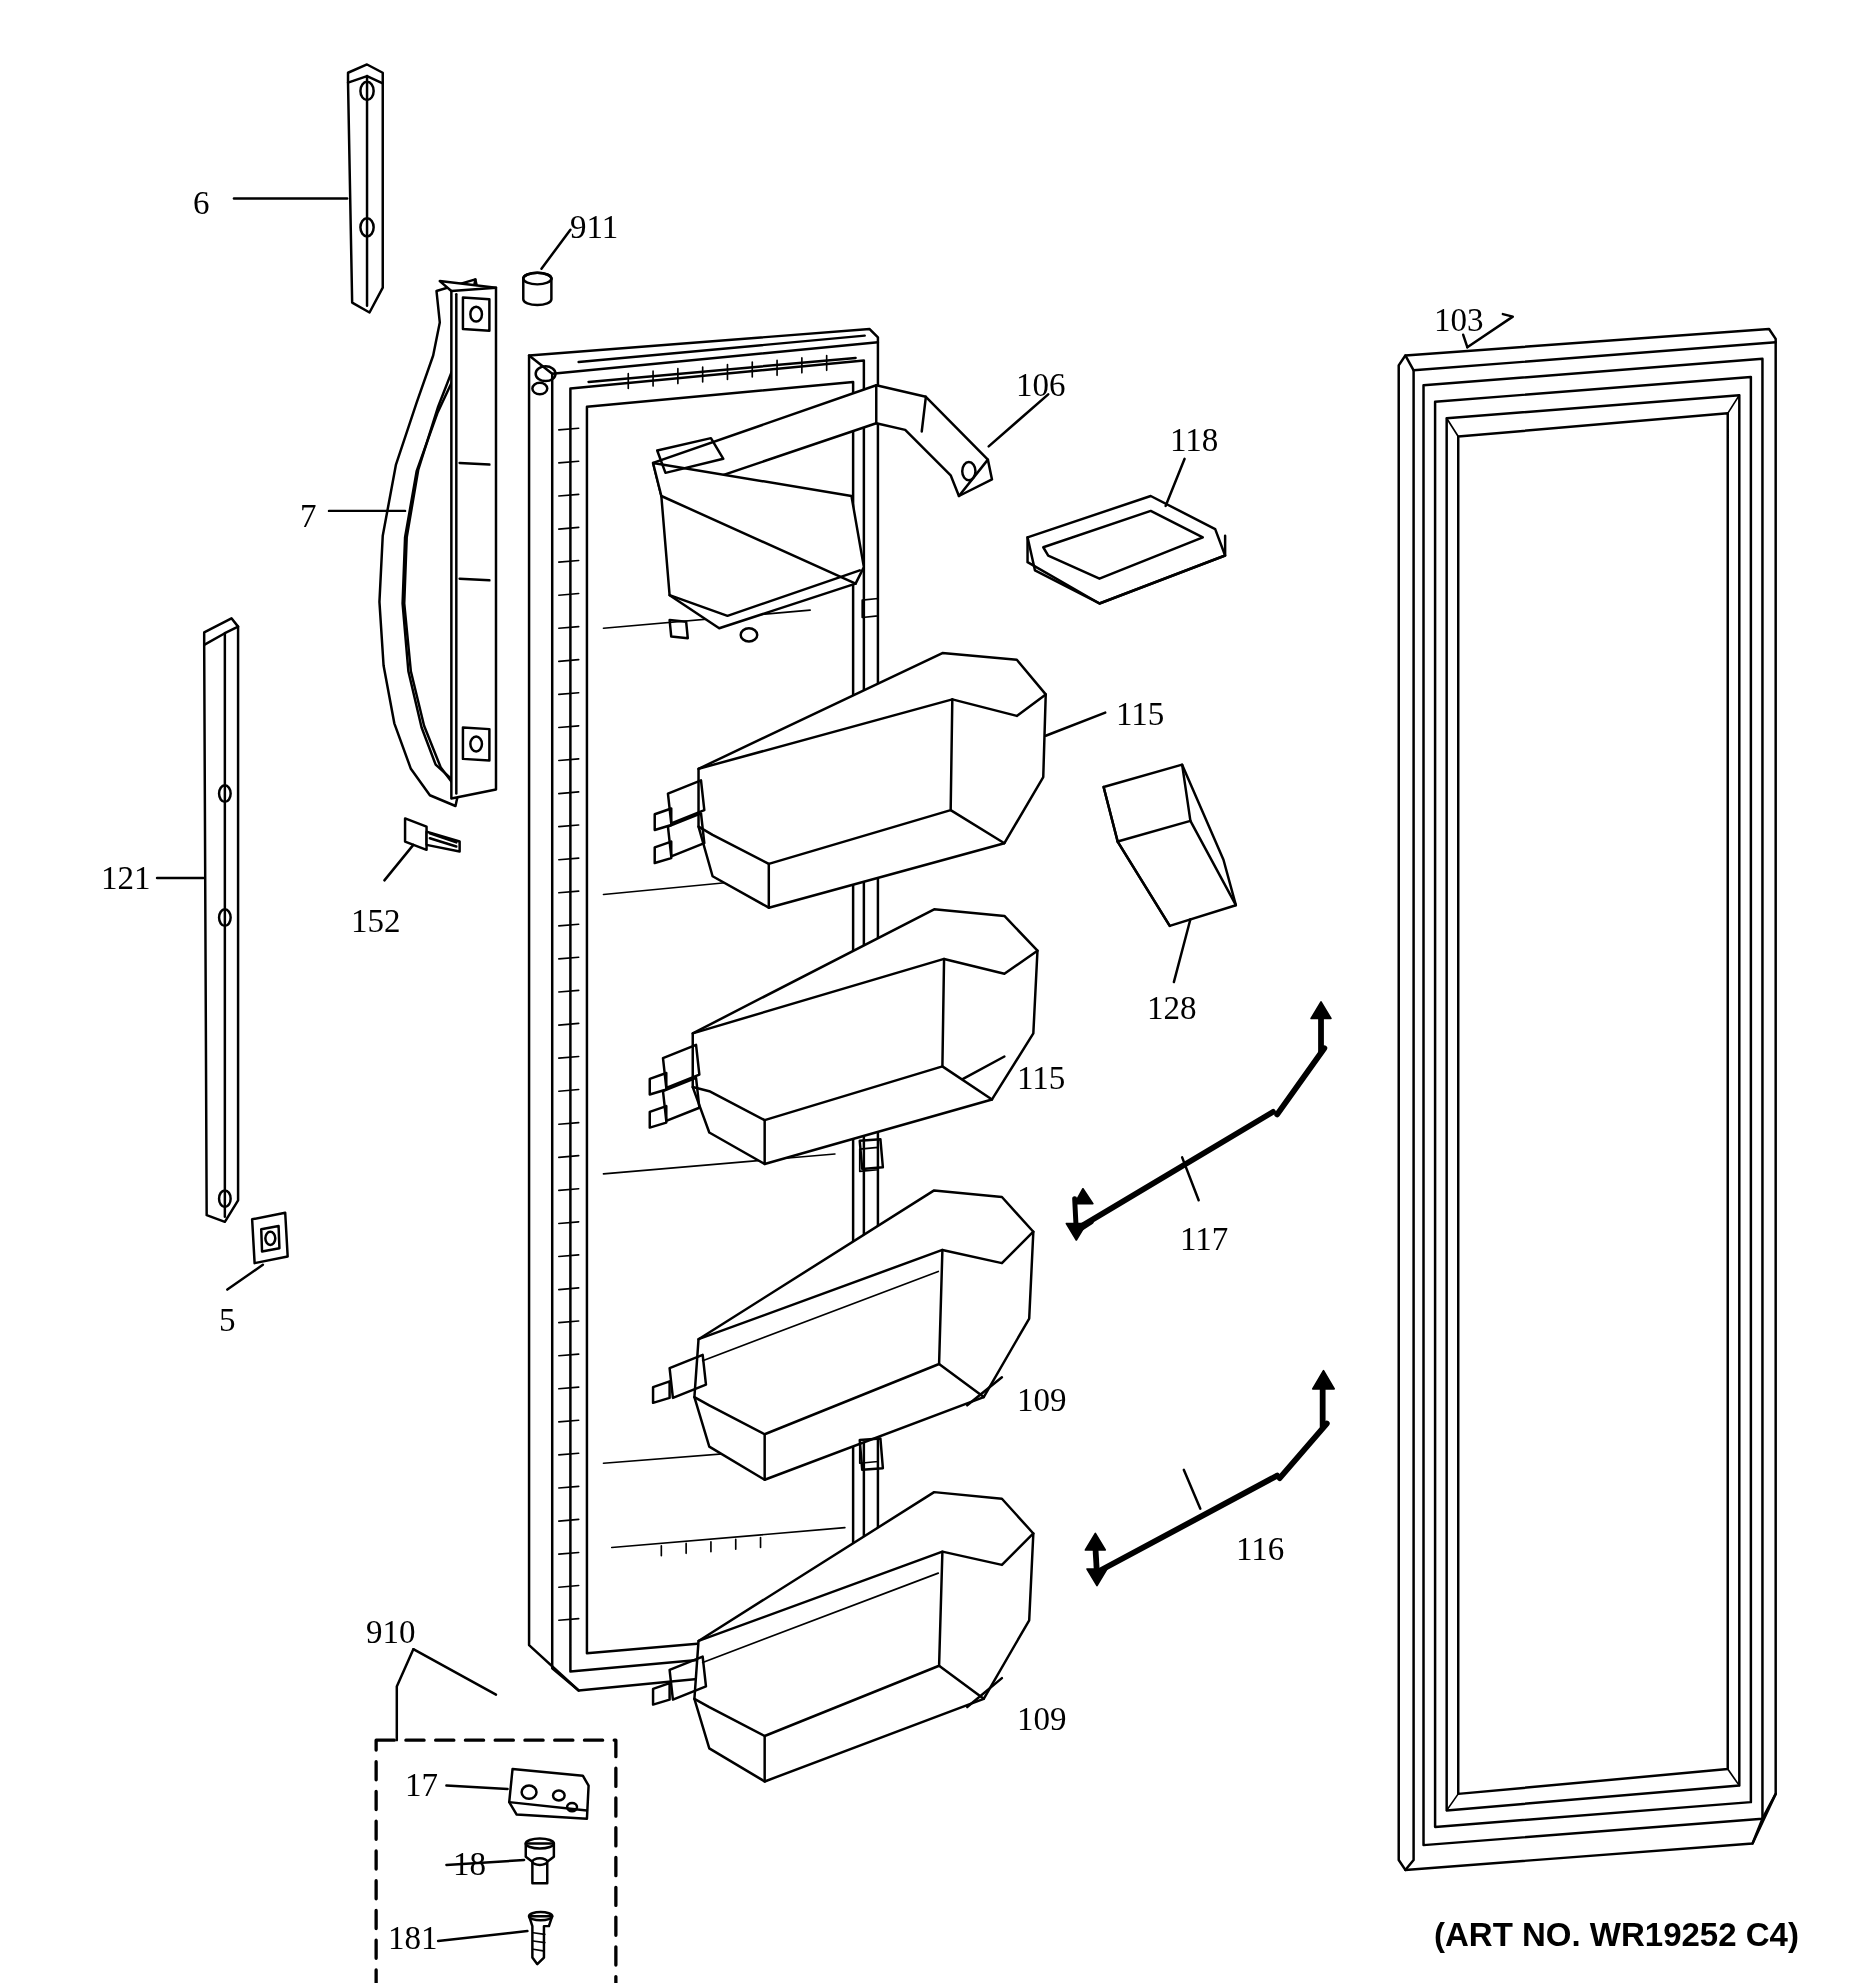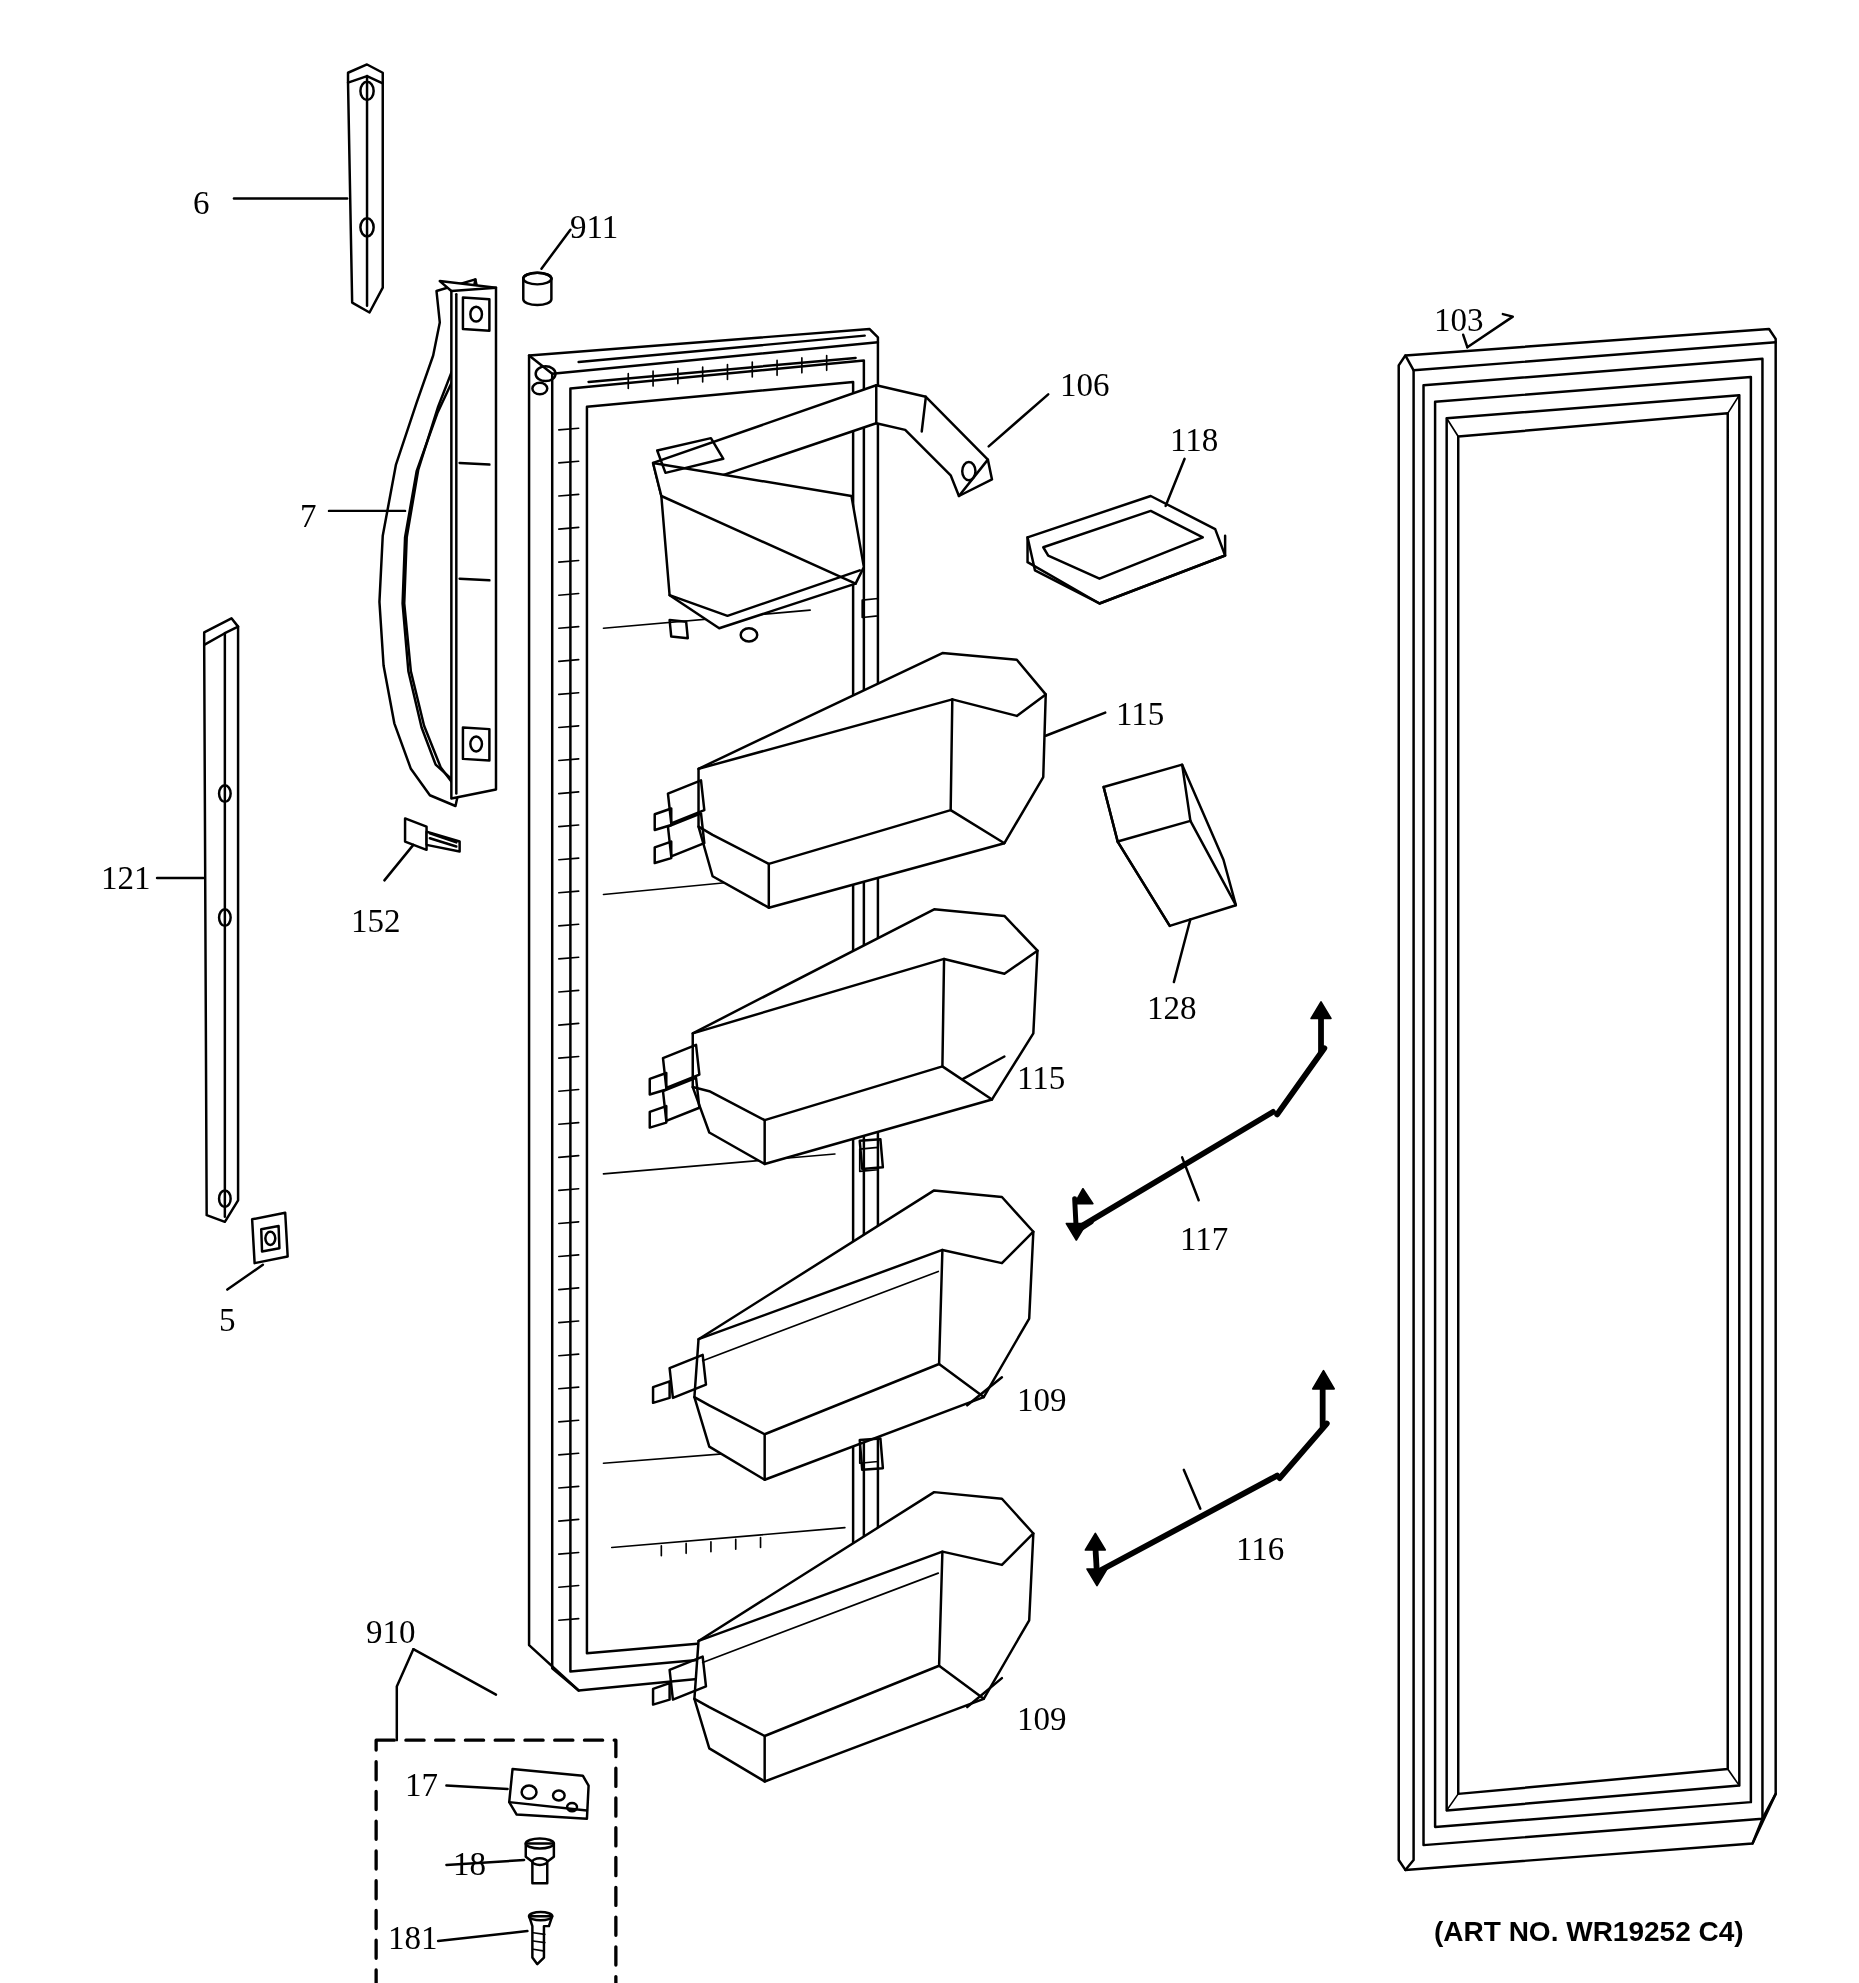--- a/index.html
+++ b/index.html
@@ -302,7 +302,7 @@
   <div class="callout" style="left:351px; top:905px;">152</div>
   <div class="callout" style="left:101px; top:862px;">121</div>
   <div class="callout" style="left:219px; top:1304px;">5</div>
-  <div class="callout" style="left:1060px; top:369px;">106</div>
+  <div class="callout" style="left:1016px; top:369px;">106</div>
   <div class="callout" style="left:1170px; top:424px;">118</div>
   <div class="callout" style="left:1116px; top:698px;">115</div>
   <div class="callout" style="left:1147px; top:992px;">128</div>

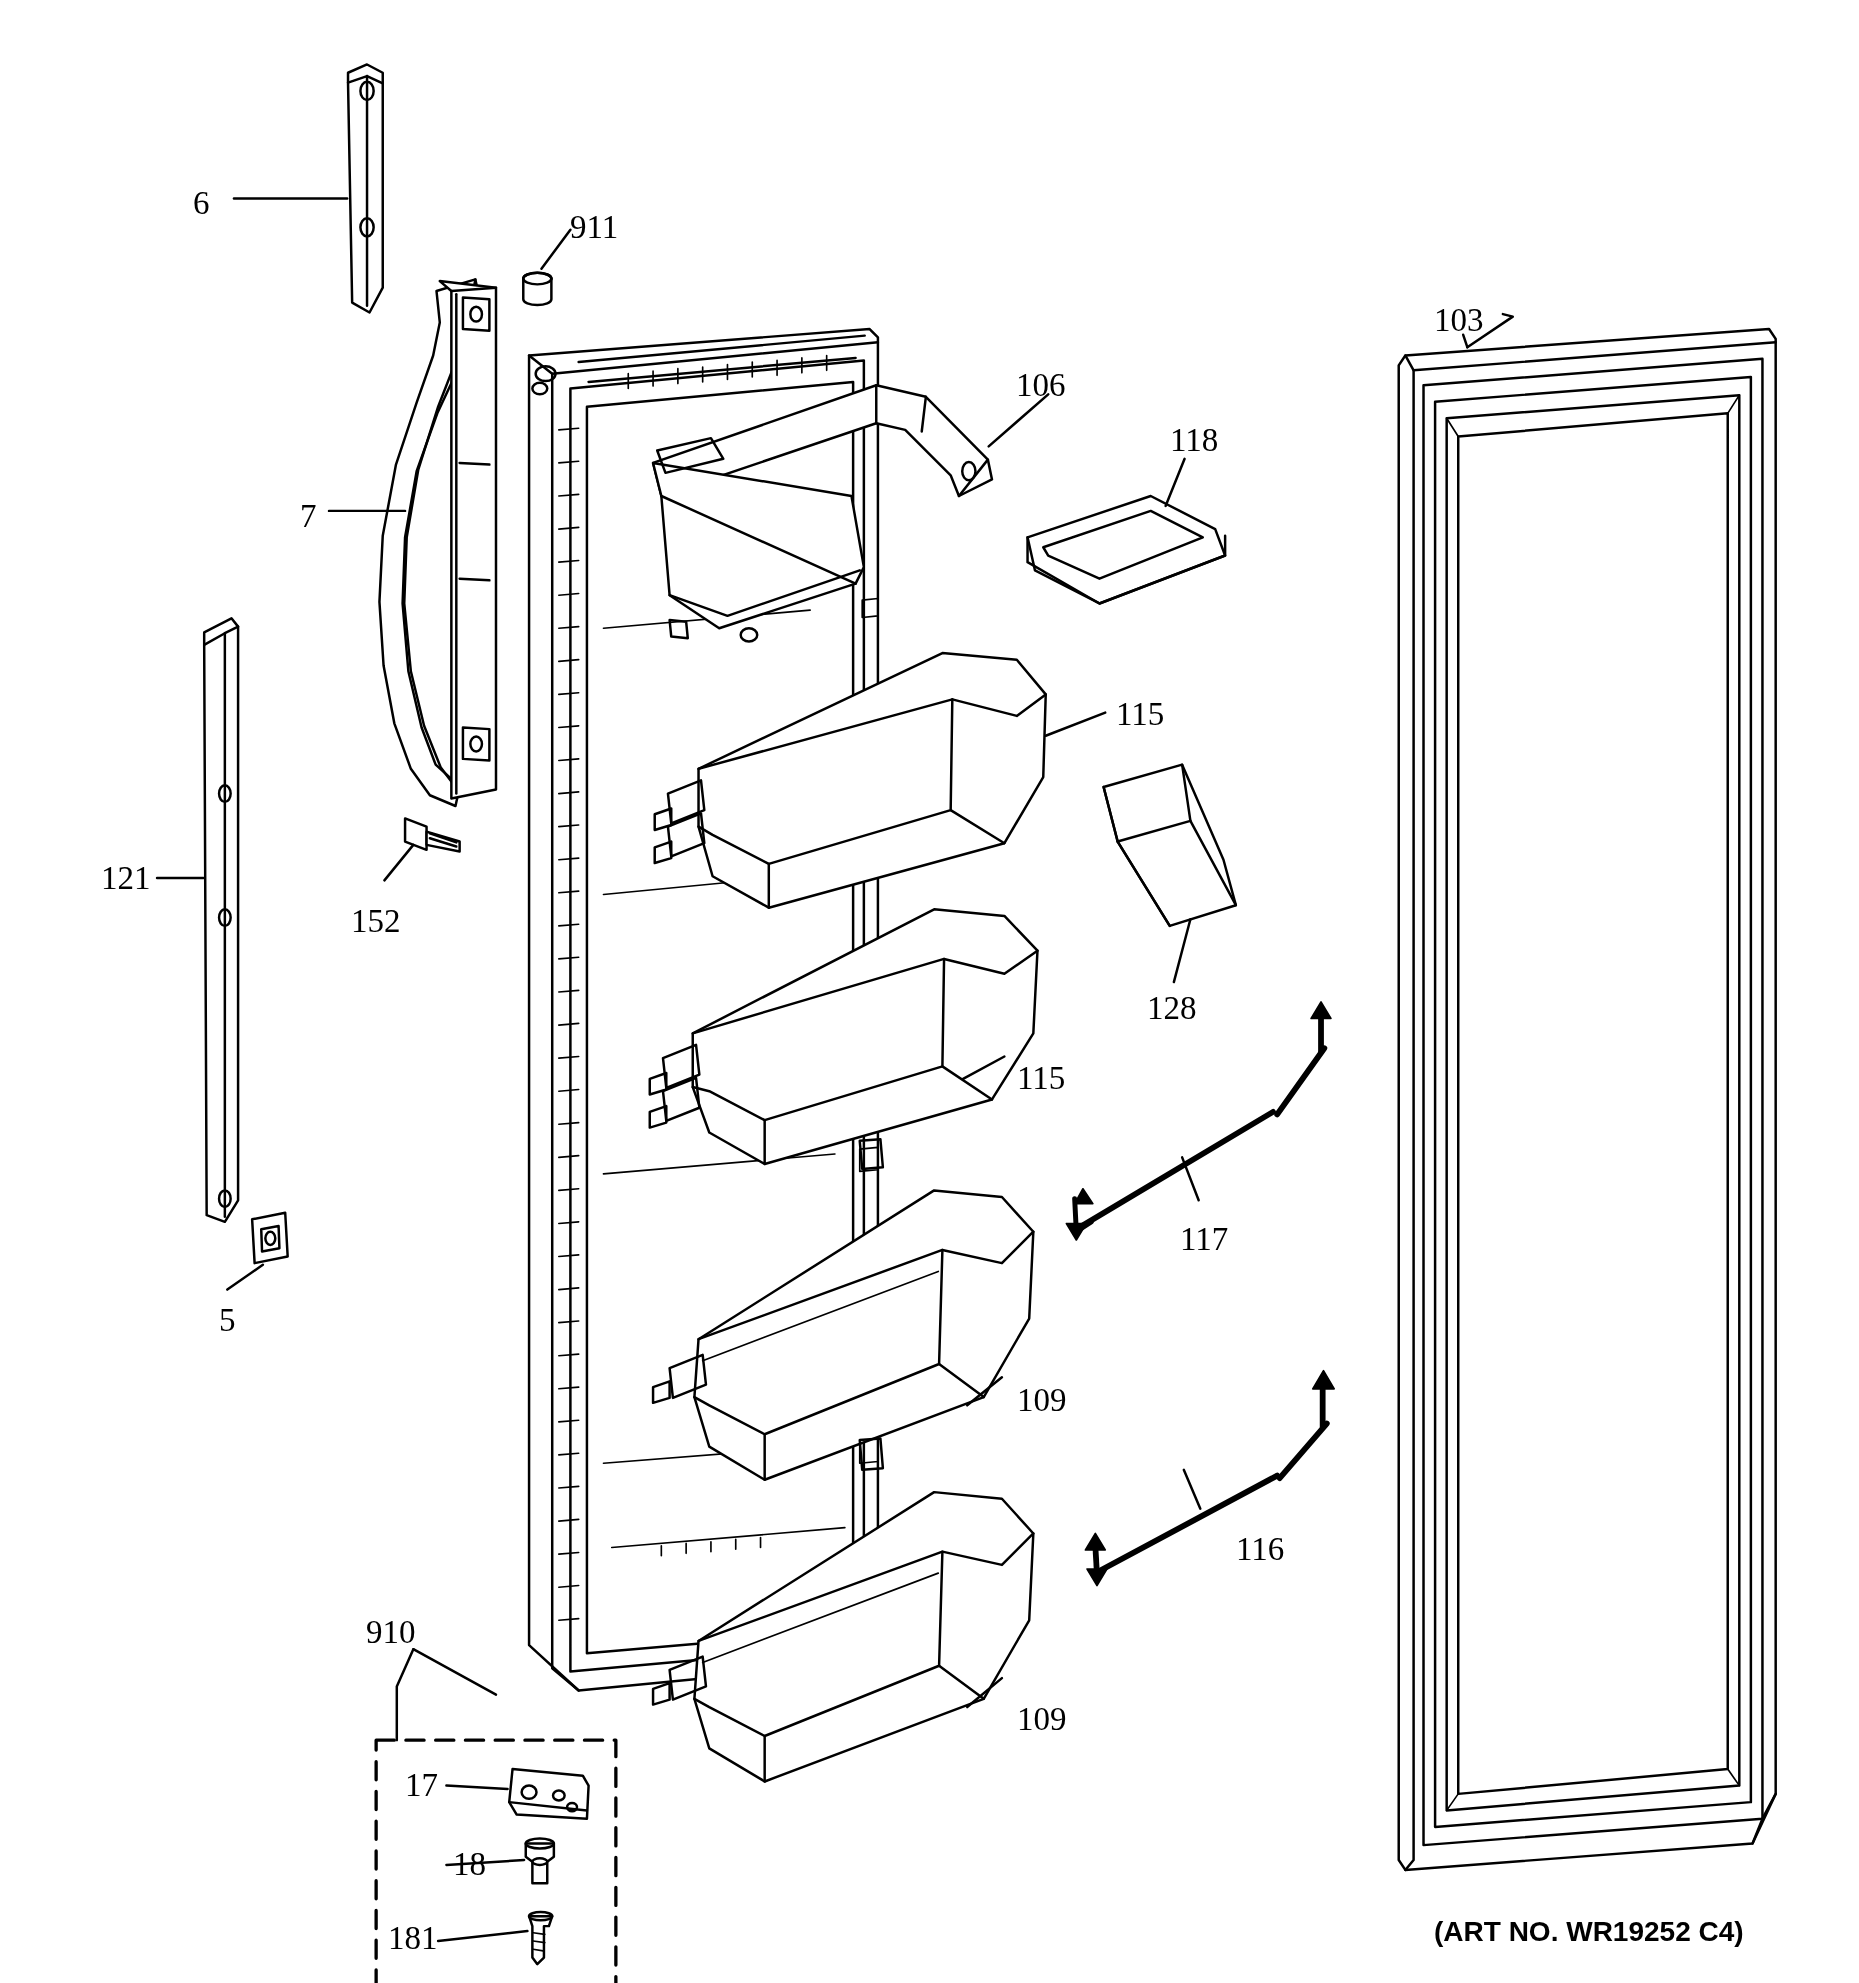--- a/index.html
+++ b/index.html
@@ -36,7 +36,7 @@
     position: absolute;
     font-family: "Liberation Sans", sans-serif;
     font-weight: bold;
-    font-size: 28px;
+    font-size: 33px;
     color: #000000;
     white-space: nowrap;
   }

